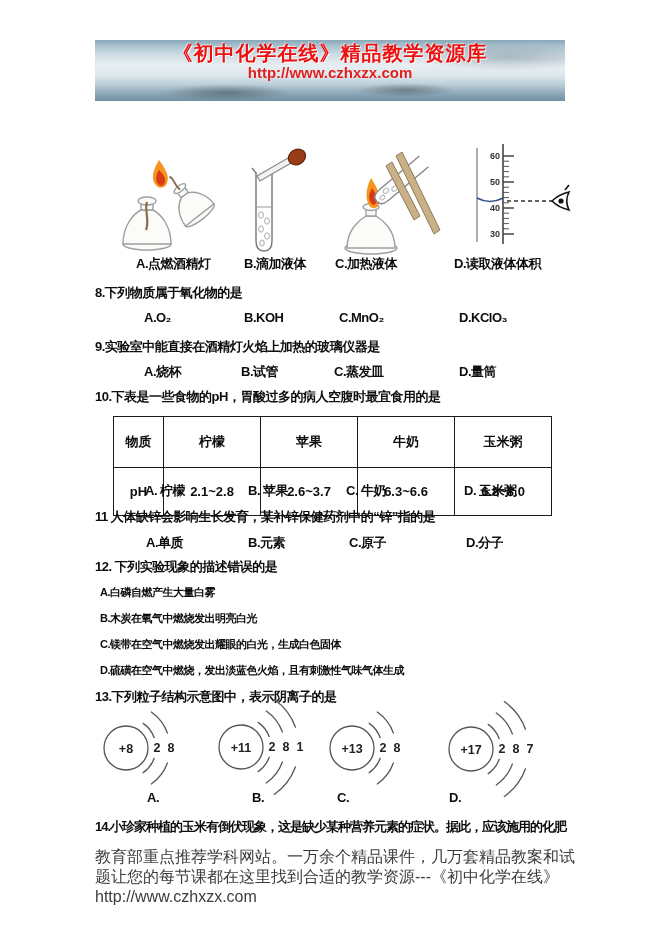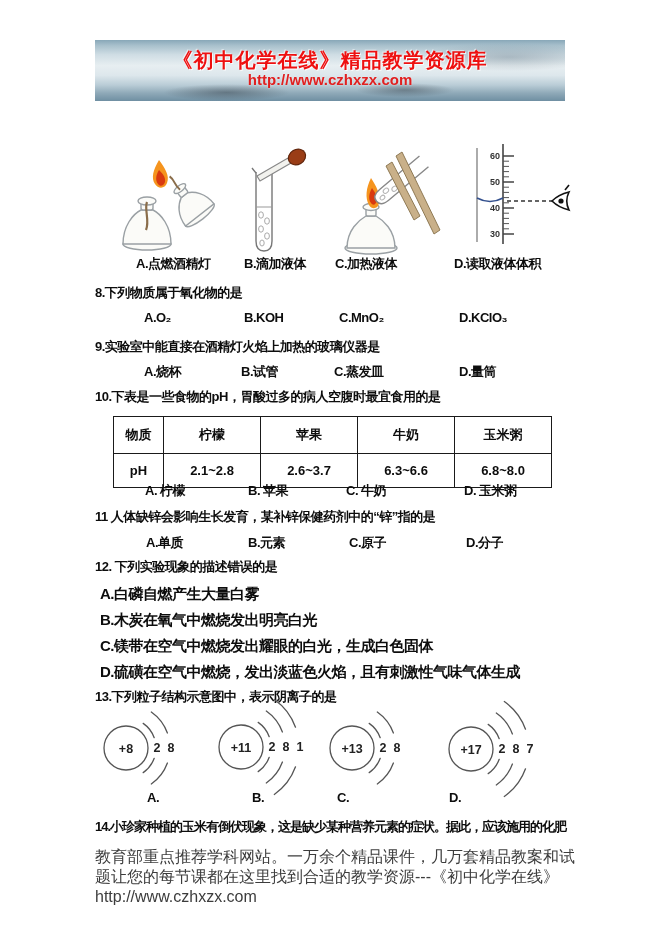--- a/index.html
+++ b/index.html
@@ -20,7 +20,7 @@
     text-align:center;
   }
   .banner-title {
-    margin-top:7px; font-family:"Liberation Serif","DejaVu Serif",serif;
+    font-family:"Liberation Serif","DejaVu Serif",serif;
     font-weight:bold; font-size:20px; letter-spacing:1px; color:#ee1010;
     text-shadow:1px 1px 0 rgba(255,255,255,.85), -1px -1px 0 rgba(255,255,255,.6);
     white-space:nowrap;

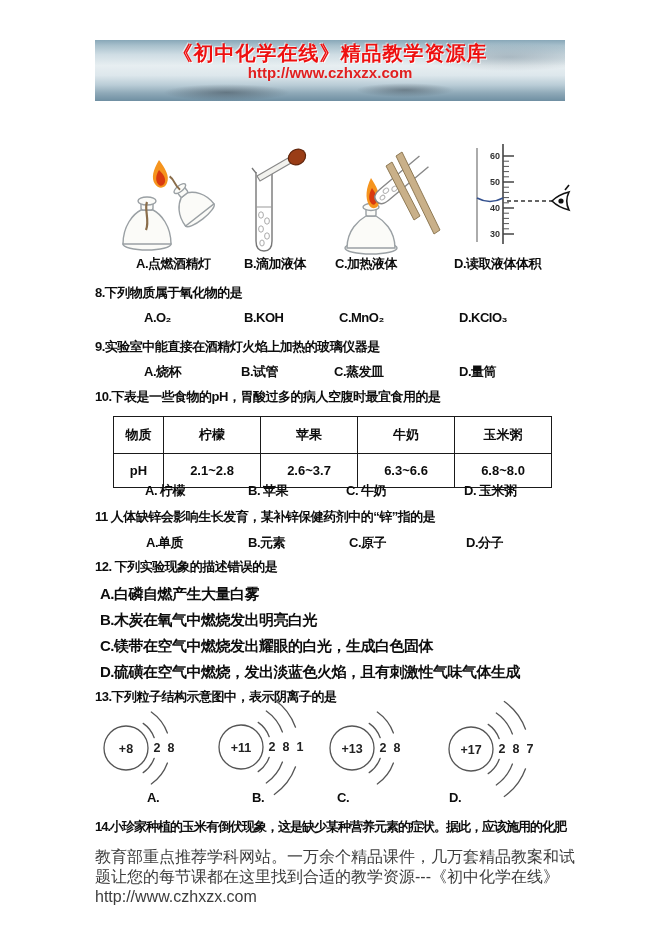--- a/index.html
+++ b/index.html
@@ -51,7 +51,7 @@
   }
   table.ph td {
     border:1.5px solid #1a1a1a; height:30px; text-align:center;
-    font-weight:bold; font-size:13px; color:#0d0d0d; padding:9px 4px;
+    font-weight:bold; font-size:13px; color:#0d0d0d; padding:16px 4px;
   }
   
   .footer {

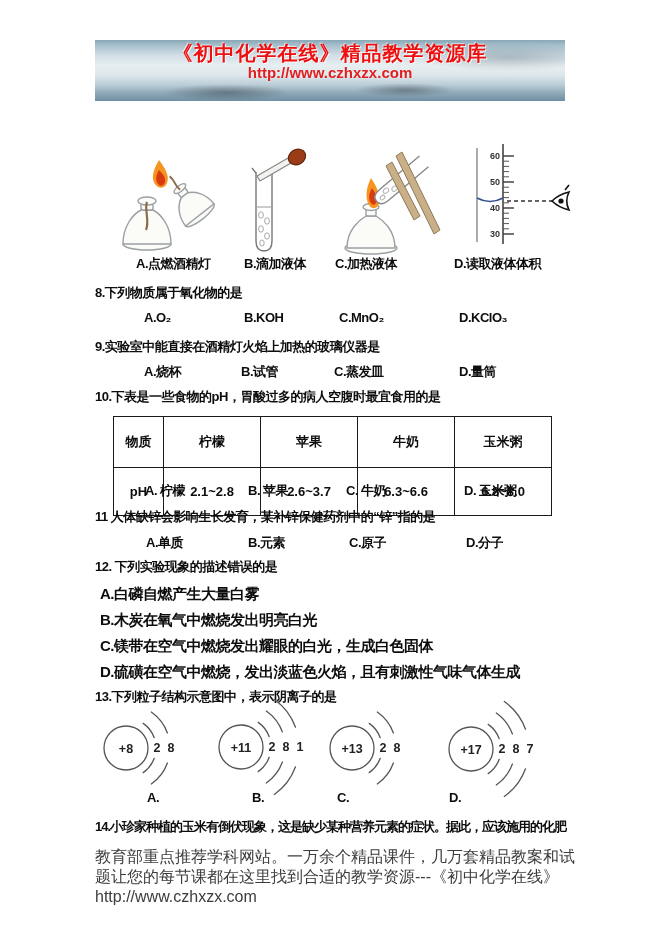--- a/index.html
+++ b/index.html
@@ -41,7 +41,7 @@
   }
   .q12opt {
     position:absolute; left:100px; color:#0d0d0d; font-weight:bold;
-    font-size:15px; letter-spacing:-0.5px; white-space:nowrap;
+    font-size:11px; letter-spacing:-0.5px; white-space:nowrap;
   }
   
   .fig { position:absolute; }

